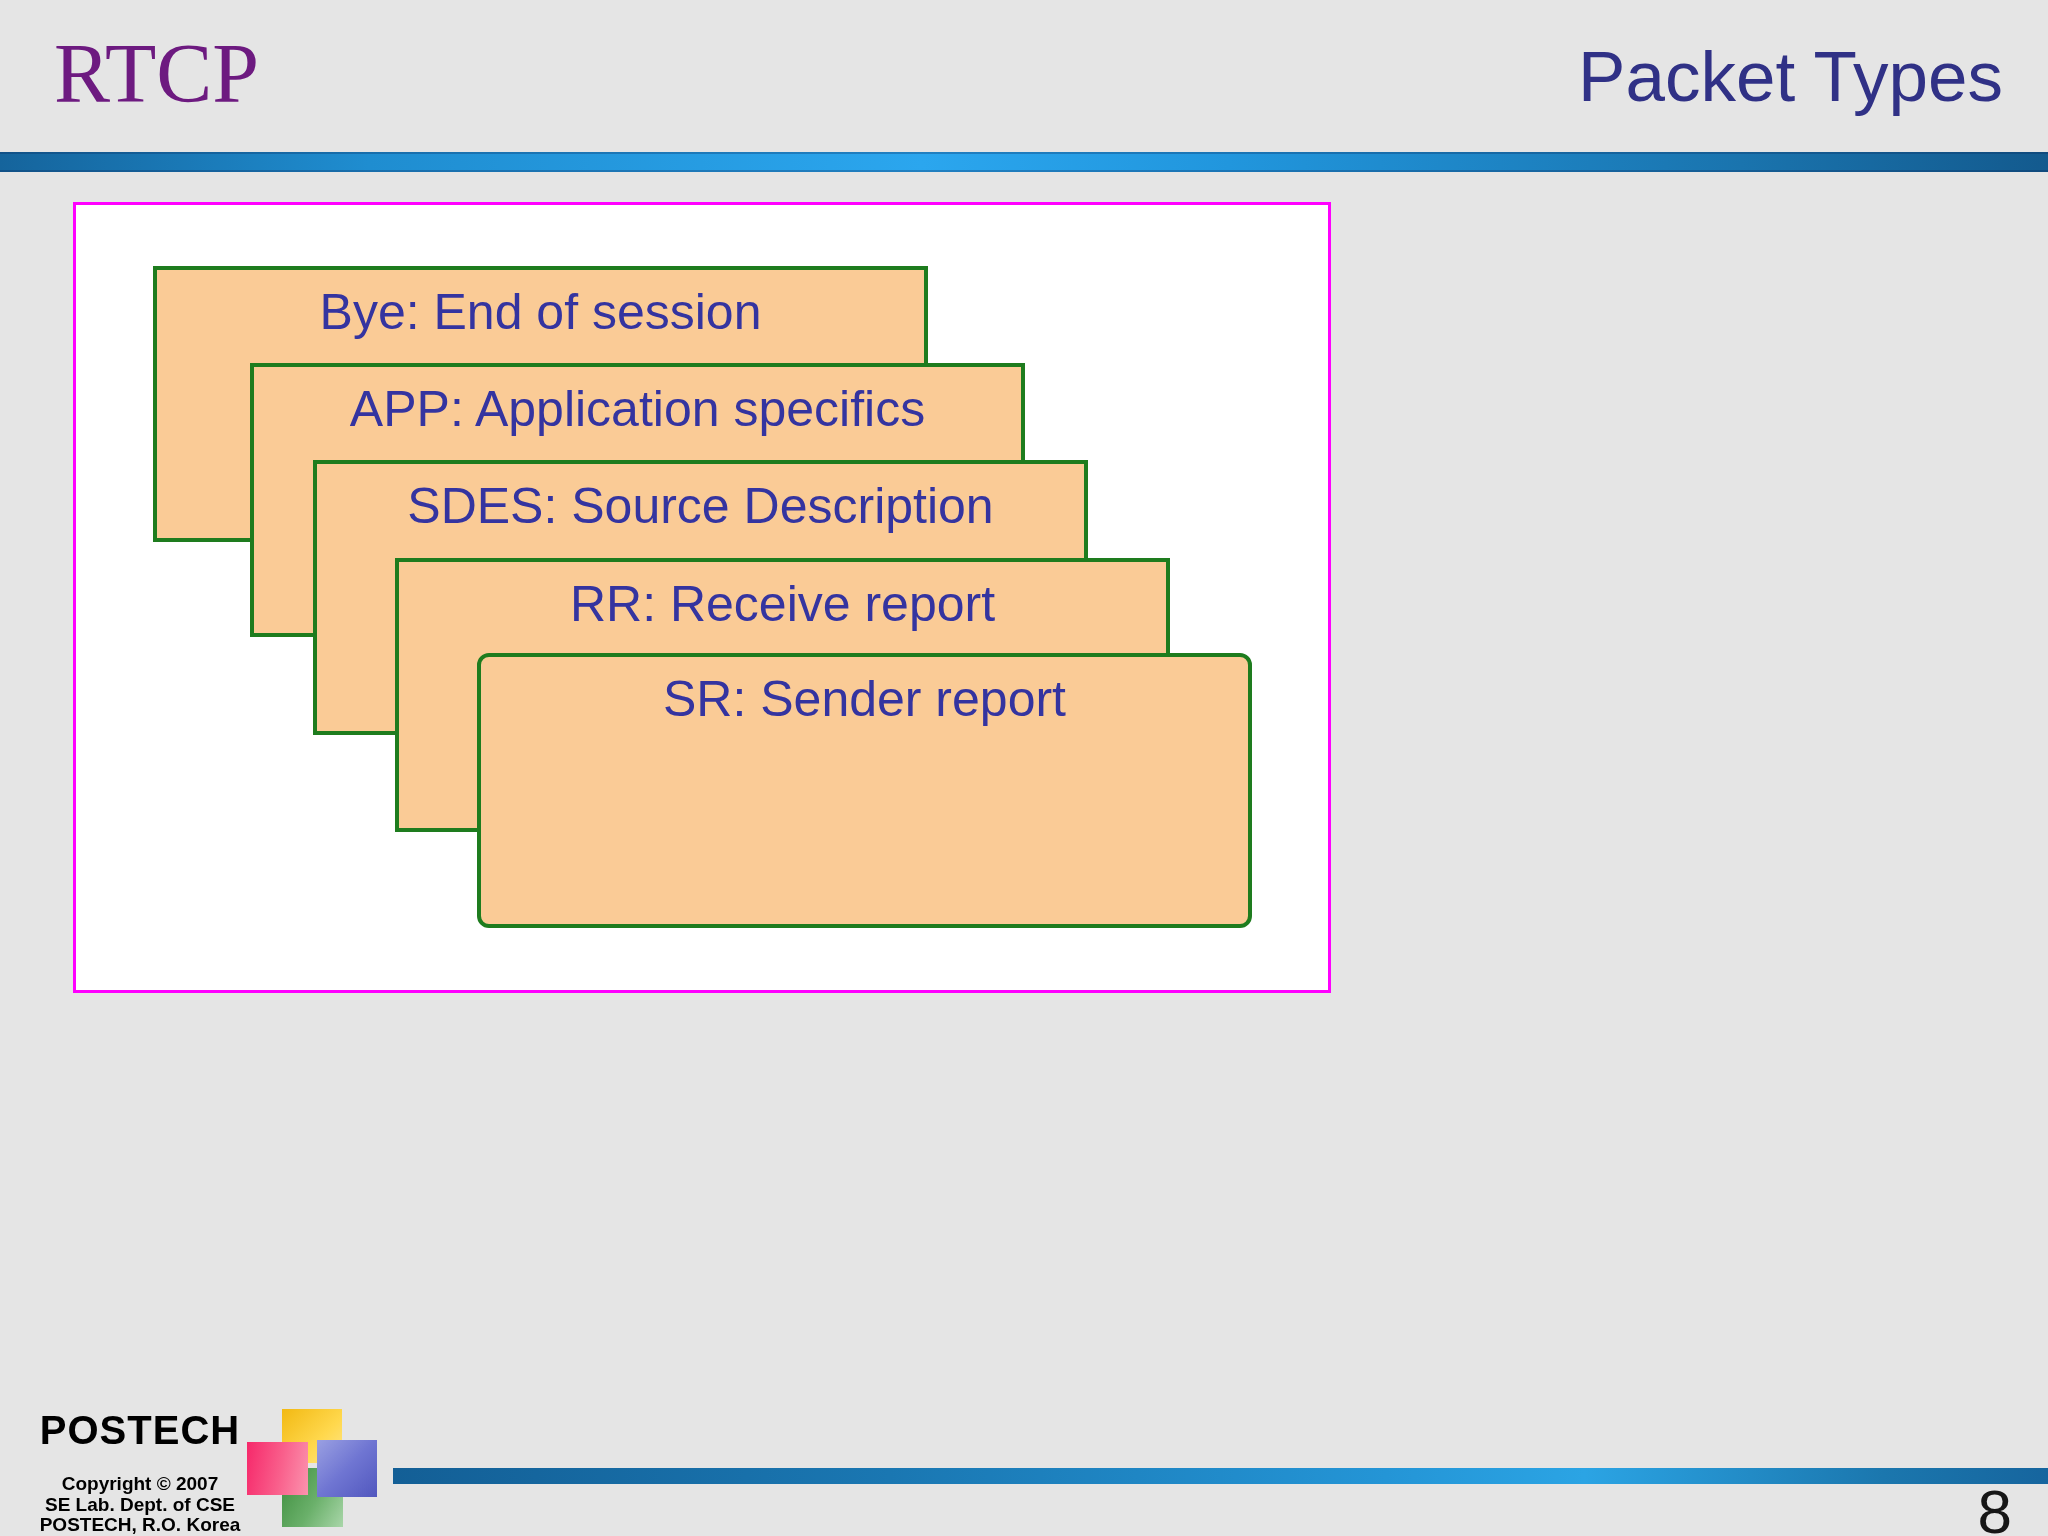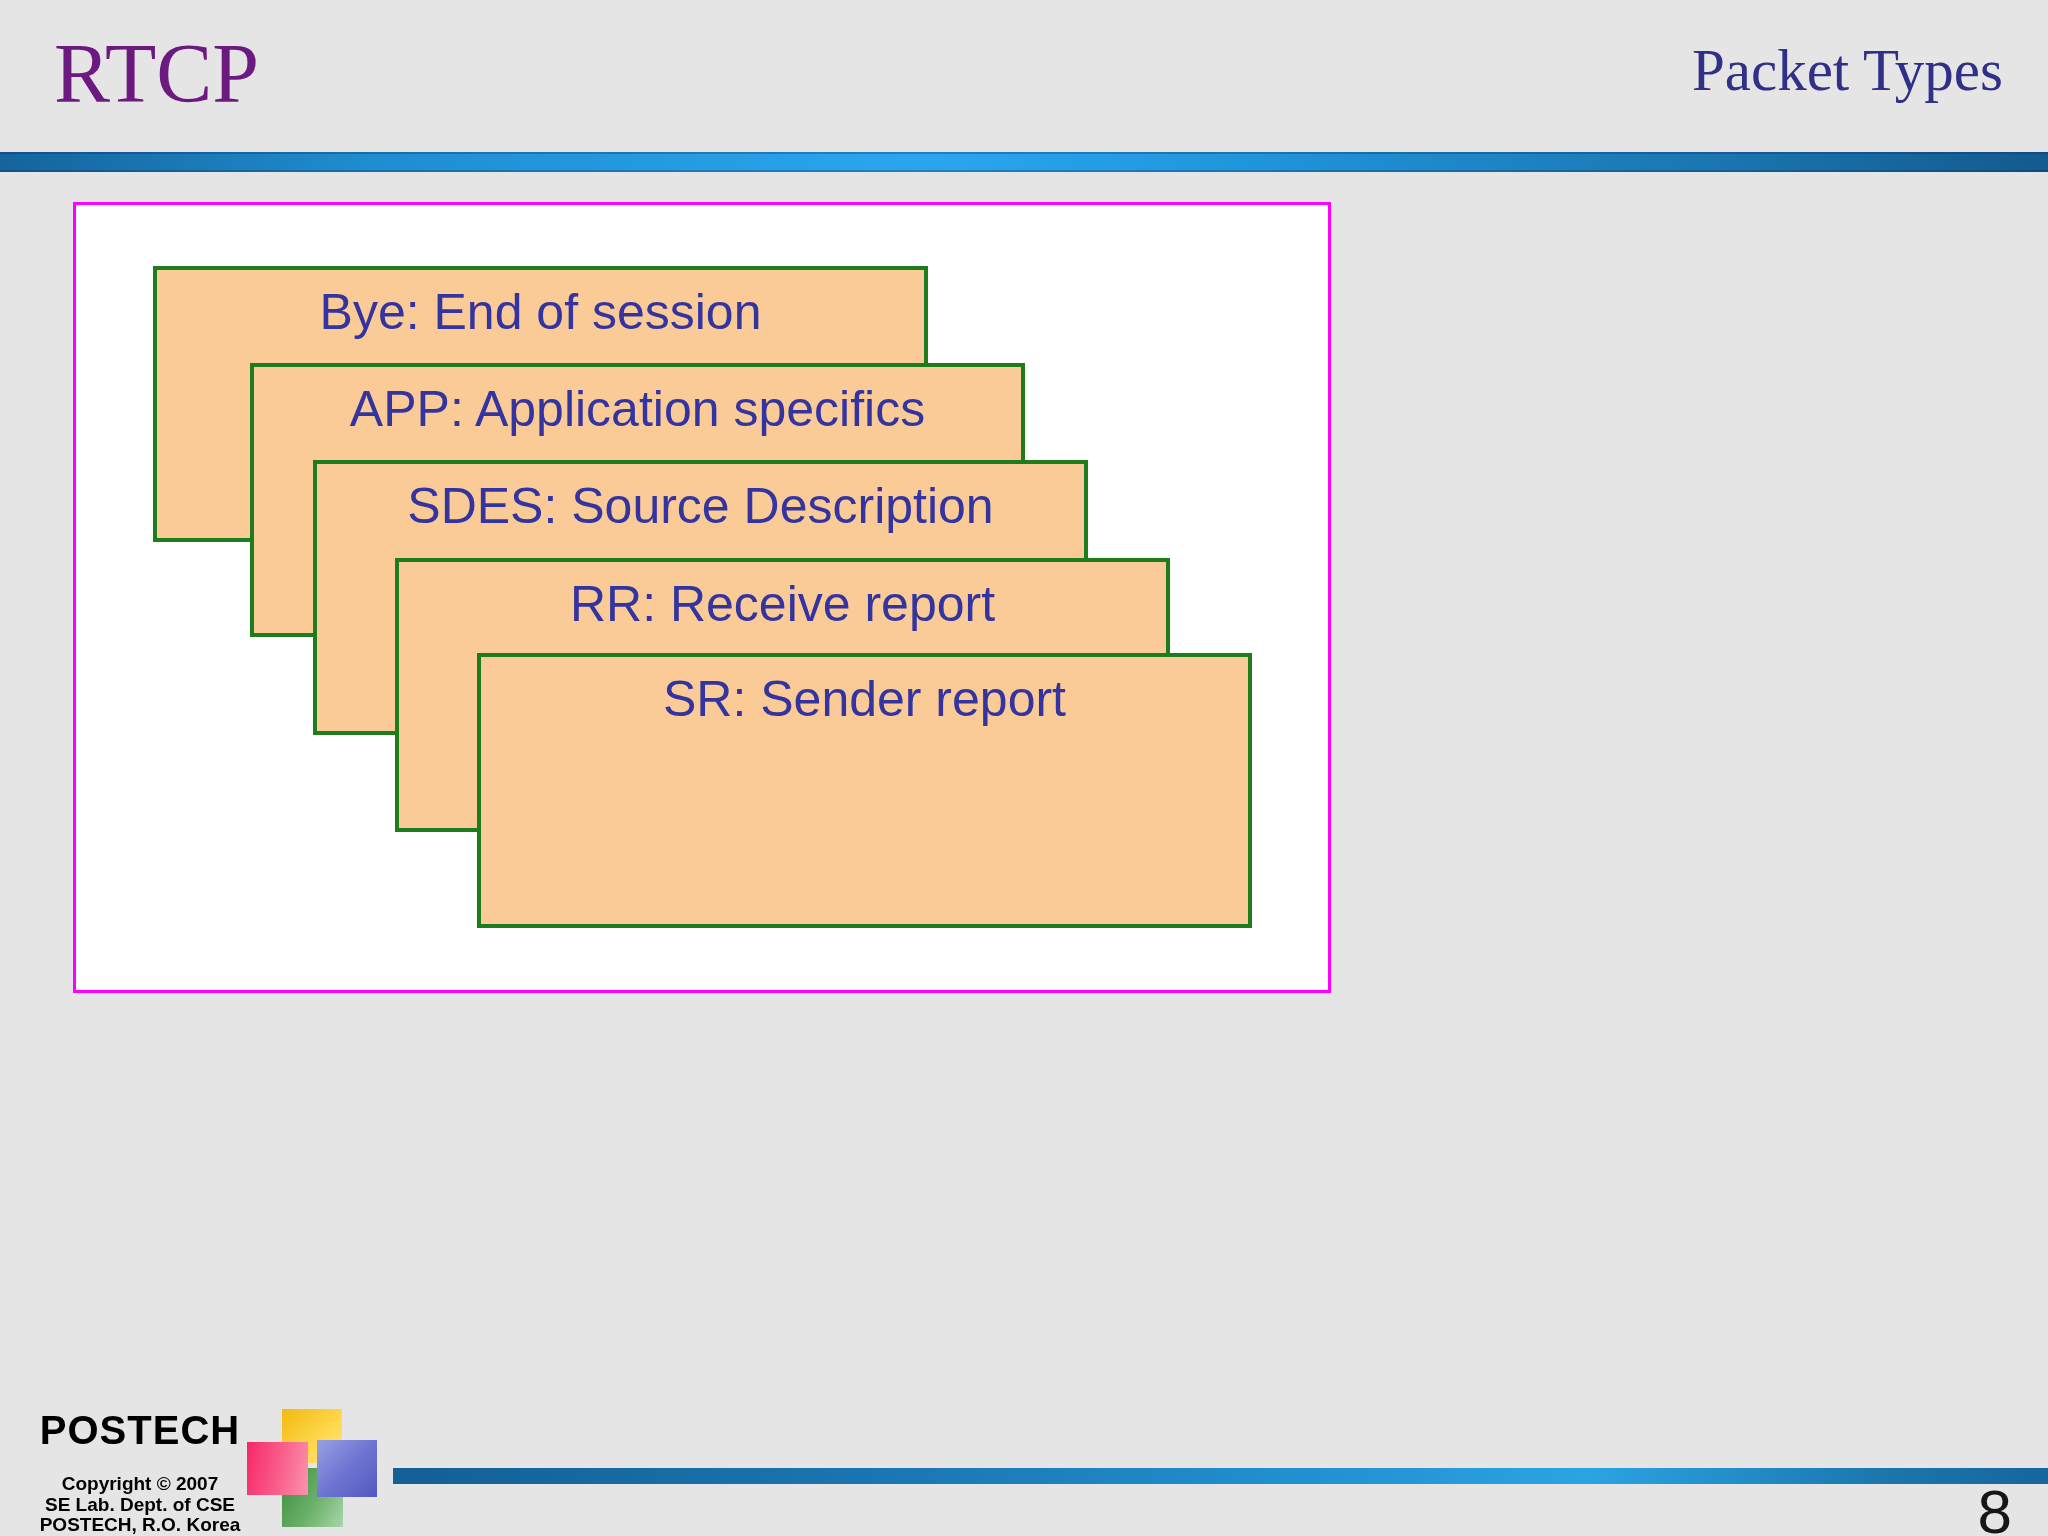--- a/index.html
+++ b/index.html
@@ -15,7 +15,7 @@
   }
   .subtitle{
     position:absolute; right:45px; top:38px;
-    font-family:Liberation Serif, serif; font-size:59px; line-height:1.1;
+    font-family:Liberation Sans, sans-serif; font-size:71px; line-height:1.1;
     color:#303186;
   }
   .header-bar{

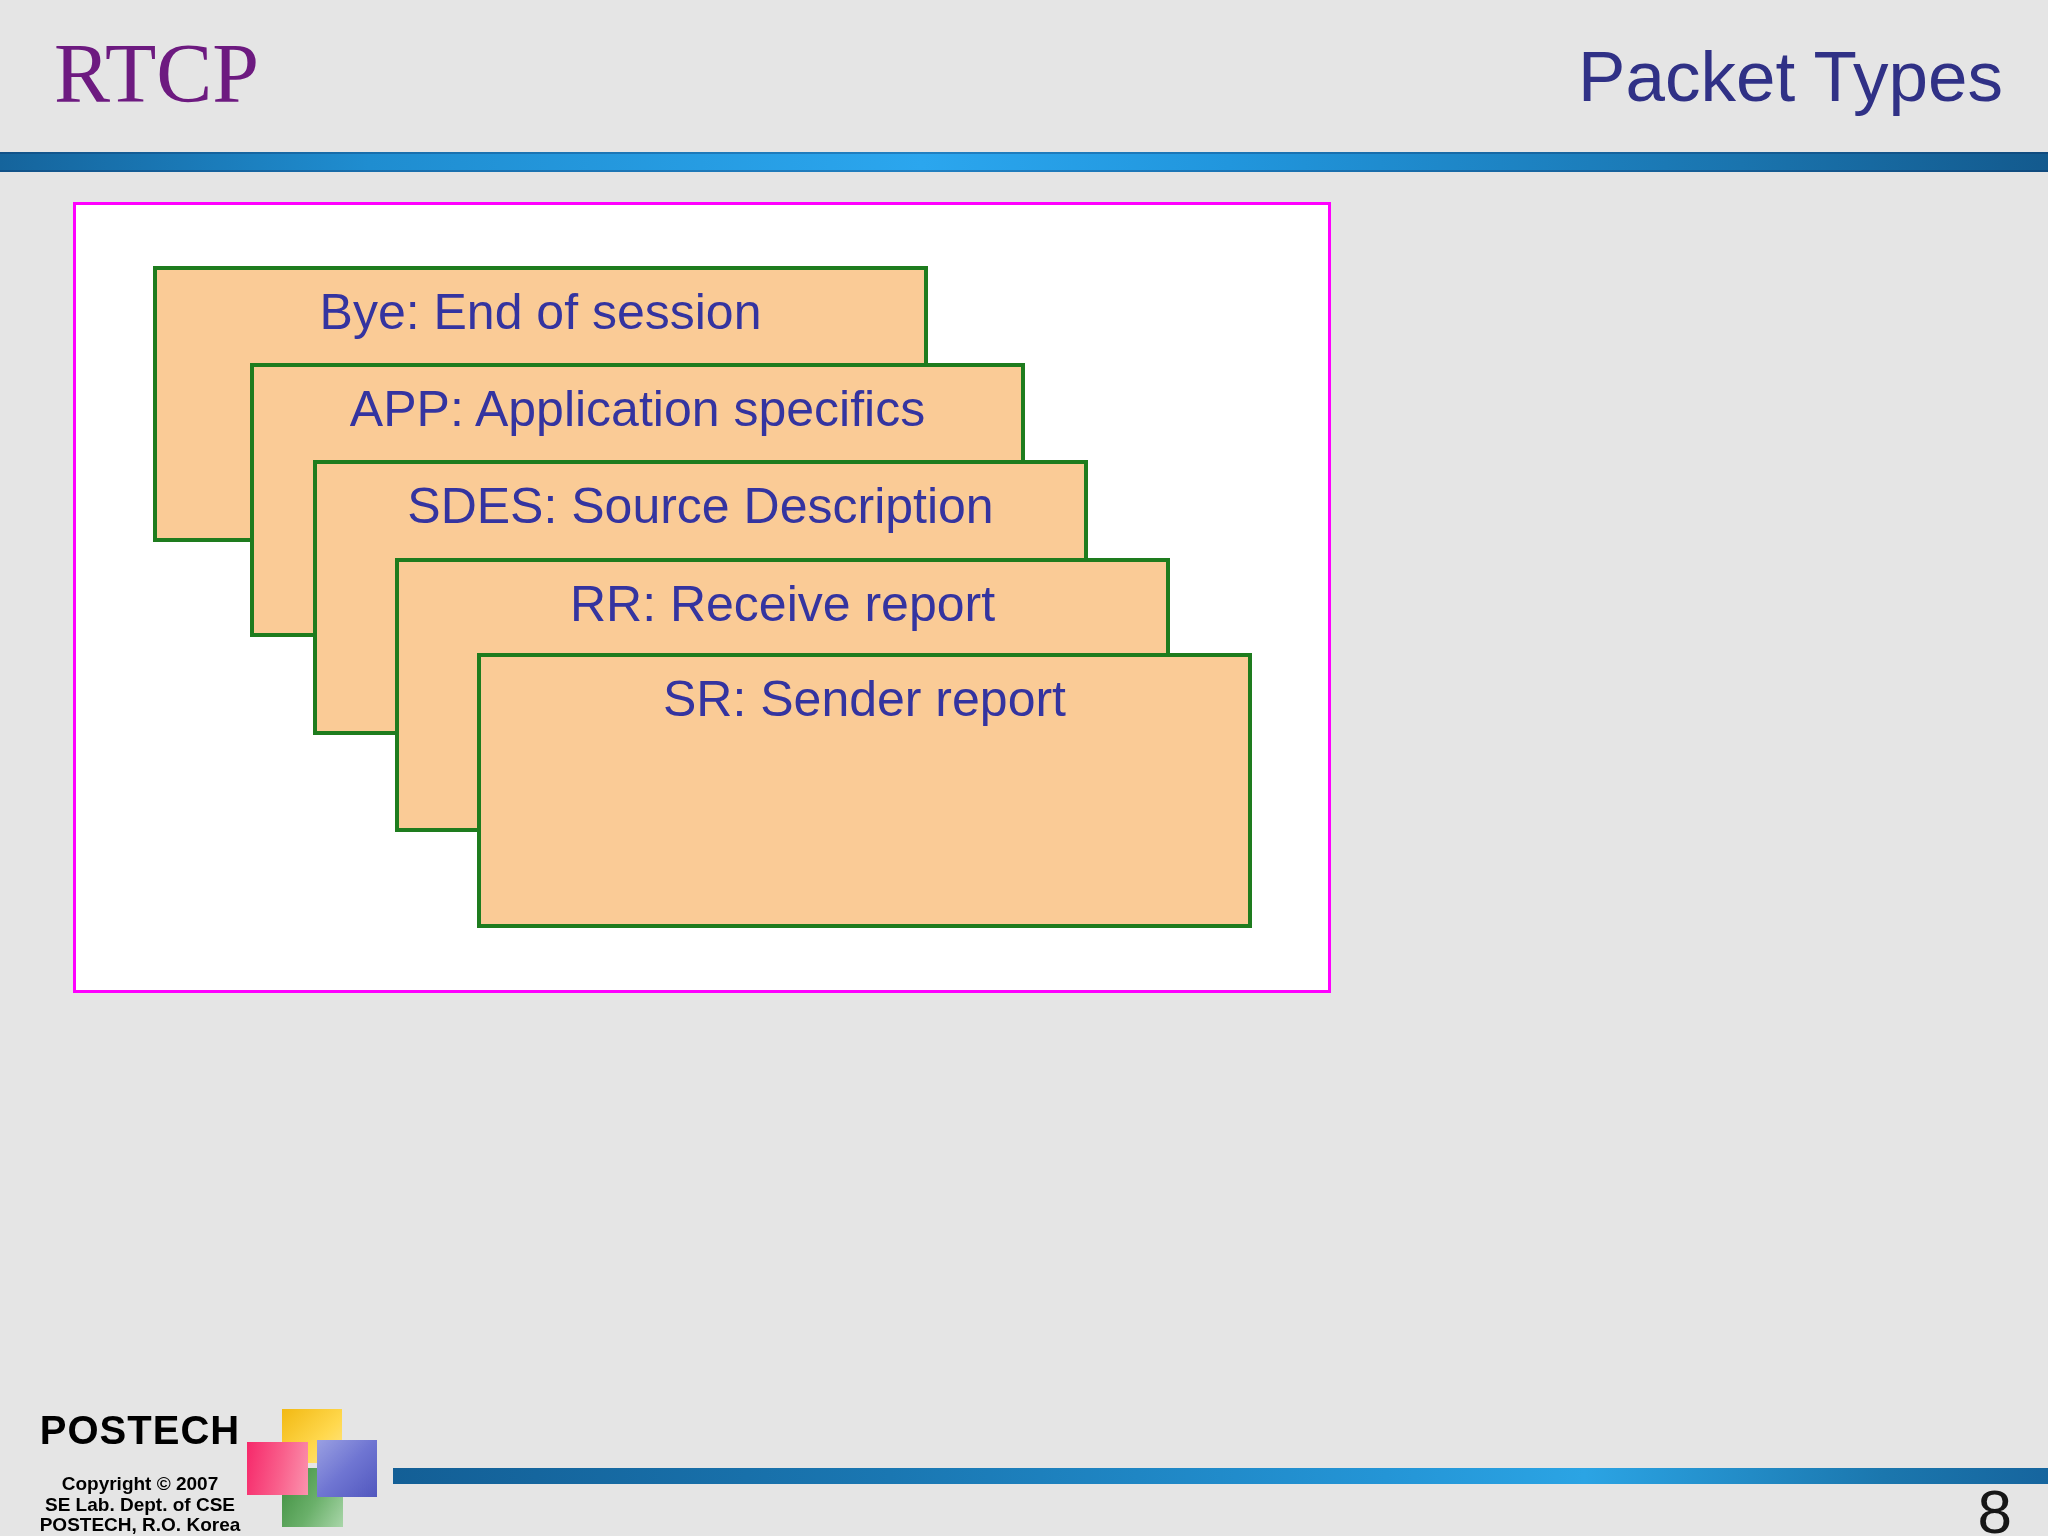--- a/index.html
+++ b/index.html
@@ -38,7 +38,7 @@
   .box-app {left:250px; top:363px; height:274px; z-index:2;}
   .box-sdes{left:313px; top:460px; height:275px; z-index:3;}
   .box-rr  {left:395px; top:558px; height:274px; z-index:4;}
-  .box-sr  {left:477px; top:653px; height:275px; z-index:5;}
+  .box-sr  {left:477px; top:653px; height:275px; z-index:5;border-radius:12px;}
   .caption{
     position:absolute; left:73px; top:1018px; width:1330px;
     text-align:center; font-size:54px; color:#0a0a0a;

